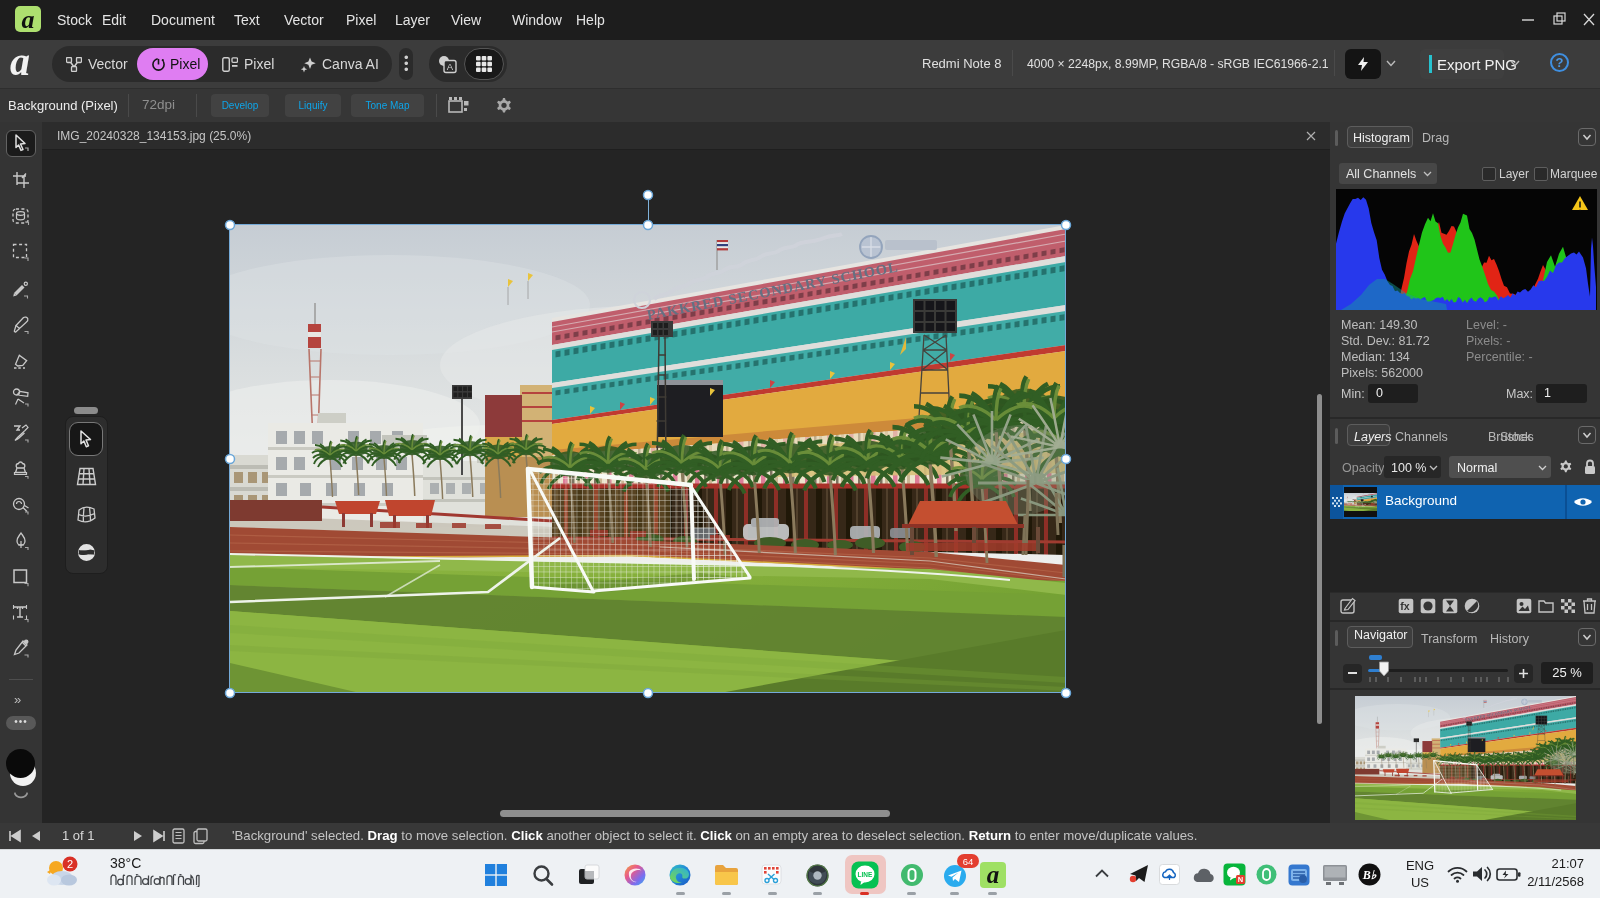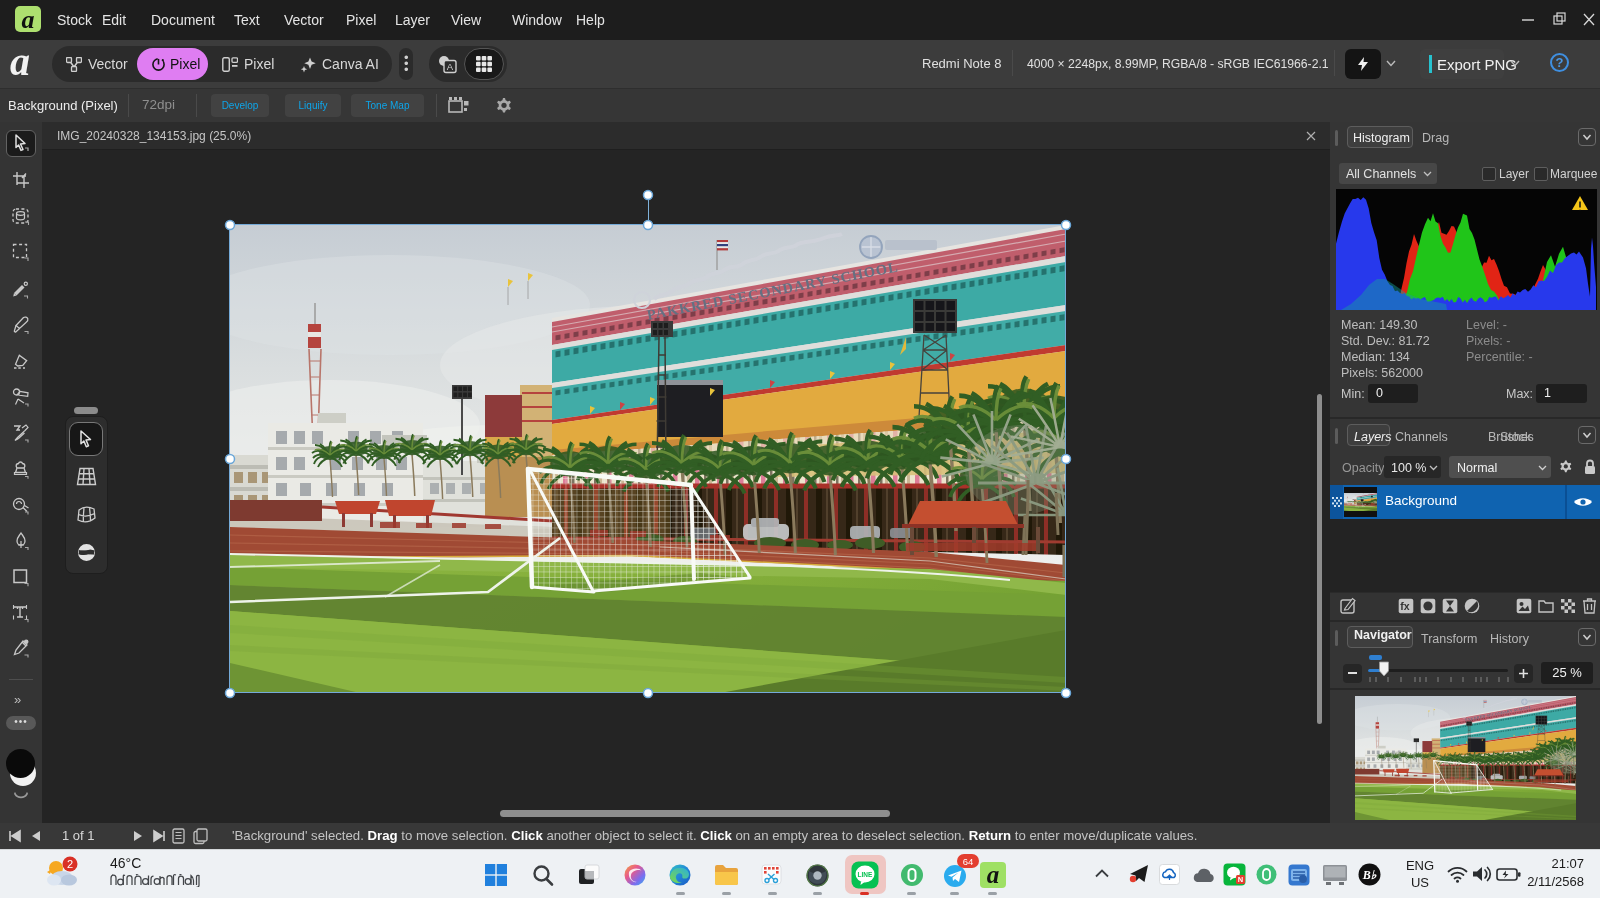--- a/index.html
+++ b/index.html
@@ -780,7 +780,7 @@
 
 <div class="abs" style="left:1335px;top:630px;width:3px;height:16px;background:#5c5c5c;border-radius:1.5px;"></div>
 <div class="abs" style="left:1347px;top:626px;width:66px;height:22px;background:#3e3e3e;border:1px solid #5d5d5d;border-radius:4px;box-sizing:border-box;"></div>
-<div class="abs" style="left:1354px;top:628px;color:#f0f0f0;font-size:12.5px;font-weight:bold;">Navigator</div>
+<div class="abs" style="left:1354px;top:628px;color:#f0f0f0;font-size:12.5px;">Navigator</div>
 <div class="abs" style="left:1421px;top:632px;color:#b8b8b8;font-size:12.5px;">Transform</div>
 <div class="abs" style="left:1490px;top:632px;color:#b8b8b8;font-size:12.5px;">History</div>
 <div class="abs" style="left:1578px;top:628px;width:18px;height:18px;border:1.2px solid #6a6a6a;border-radius:4px;box-sizing:border-box;"></div>

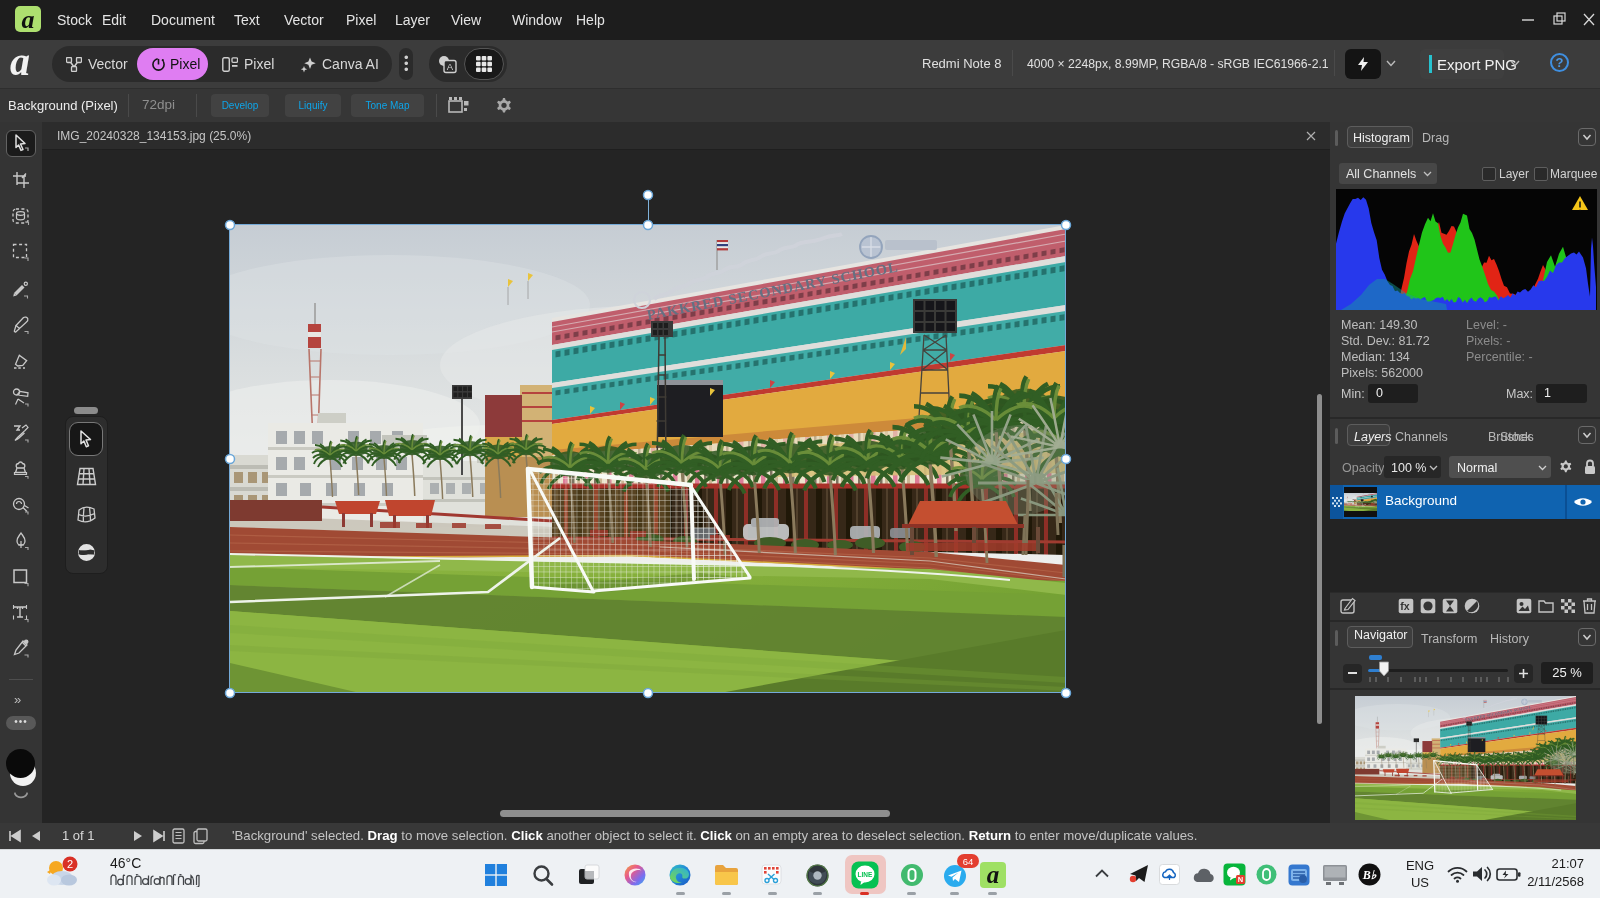--- a/index.html
+++ b/index.html
@@ -857,7 +857,7 @@
 <circle cx="26" cy="8" r="7.5" fill="#d93025"></circle>
 <text x="26" y="12" font-size="11" fill="#fff" text-anchor="middle" font-family="Liberation Sans">2</text>
 </svg>
-<div class="abs" style="left:110px;top:855px;color:#191919;font-size:14px;">46°C</div>
+<div class="abs" style="left:110px;top:855px;color:#191919;font-size:14px;">38°C</div>
 <svg class="abs" style="left:110px;top:874px;" width="92" height="13" viewBox="0 0 92 13">
 <g stroke="#424549" stroke-width="1.25" fill="none">
 <path d="M1 11 L1 4 Q1 1 3.5 1 Q6 1 6 4 L6 11 M2 0 L4 -1"></path>

